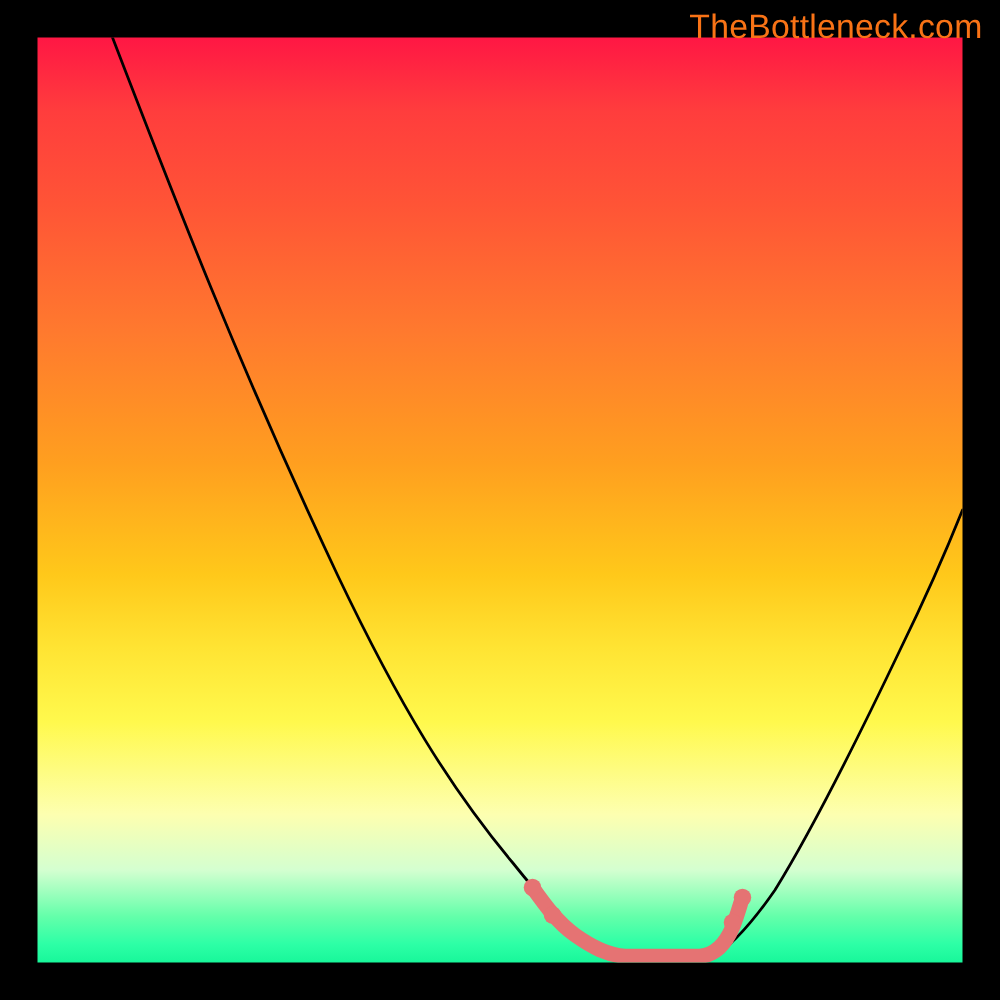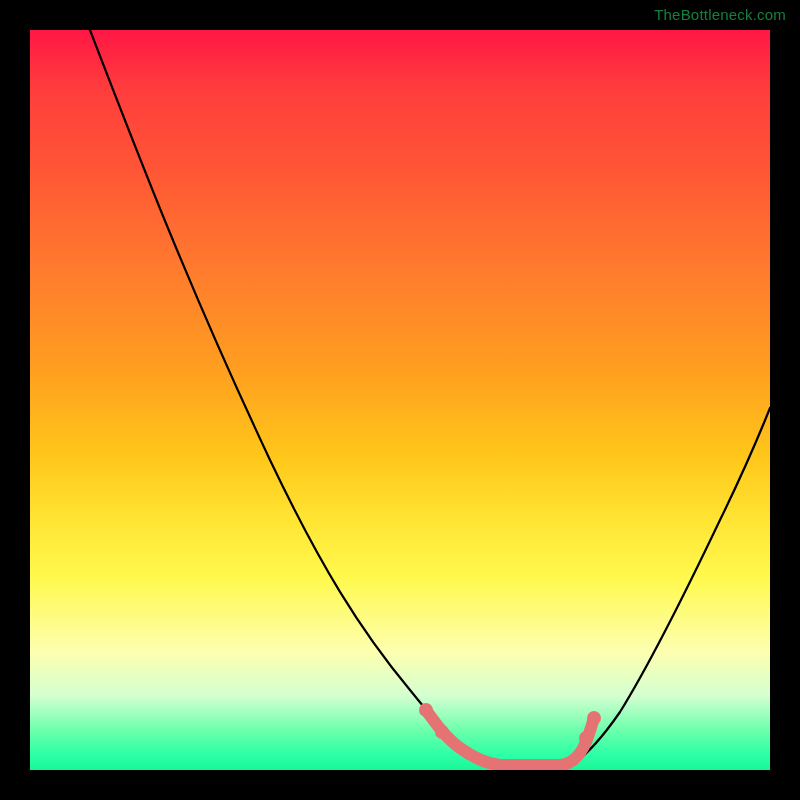--- a/index.html
+++ b/index.html
@@ -67,8 +67,8 @@
     position: absolute;
     top: 6px;
     right: 14px;
-    color: #15803d;
-    font-size: 15px;
+    color: #f97316;
+    font-size: 27px;
     font-weight: 500;
     letter-spacing: 0.2px;
     user-select: none;

